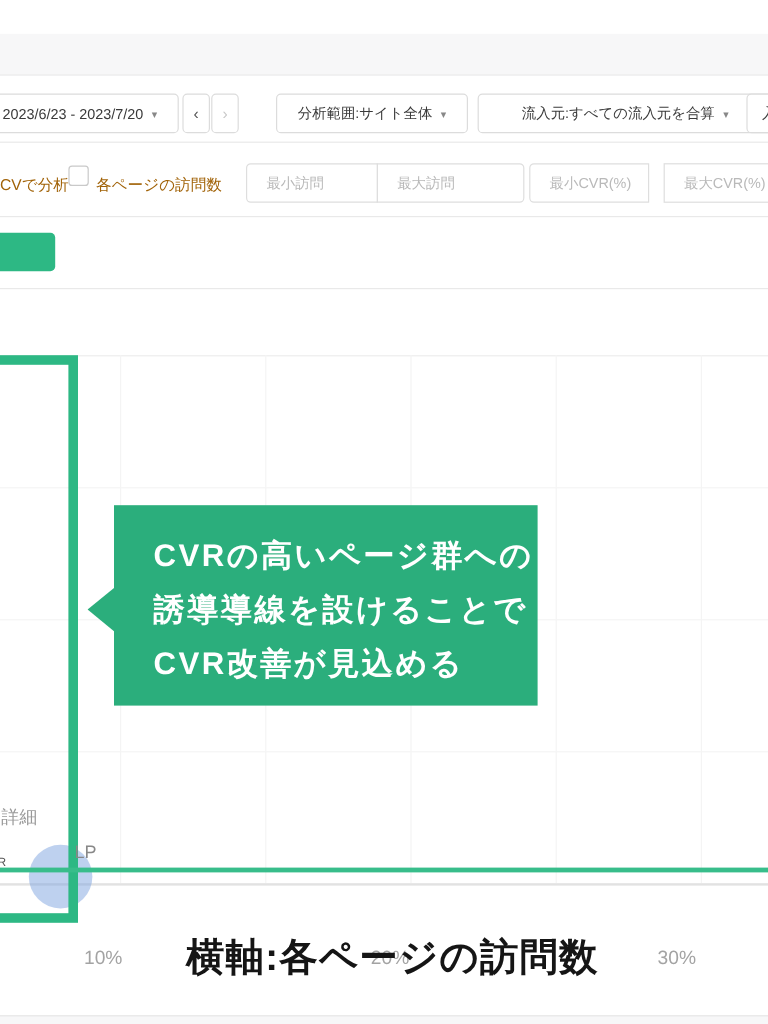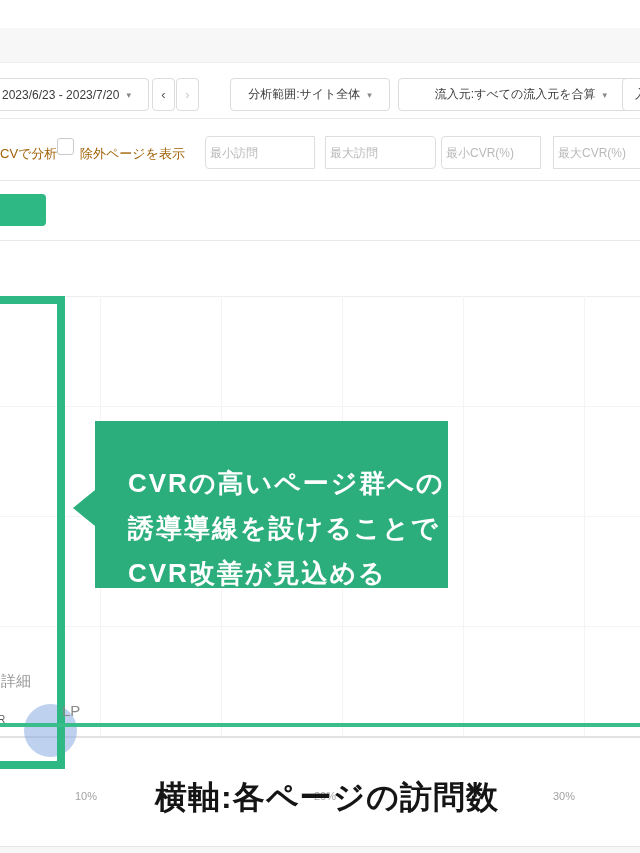--- a/index.html
+++ b/index.html
@@ -118,7 +118,7 @@
 
   <div class="flt-label" style="left:0; top:117px;">CVで分析</div>
   <div class="checkbox" style="left:57px; top:110px;"></div>
-  <div class="flt-label" style="left:80px; top:117px;">除外ページを表示</div>
+  <div class="flt-label" style="left:80px; top:117px;">各ページの訪問数</div>
 
   <input class="flt-input rad-l" style="left: 205px; width: 110px;" placeholder="最小訪問">
   <input class="flt-input rad-r" style="left: 325px; width: 111px;" placeholder="最大訪問">

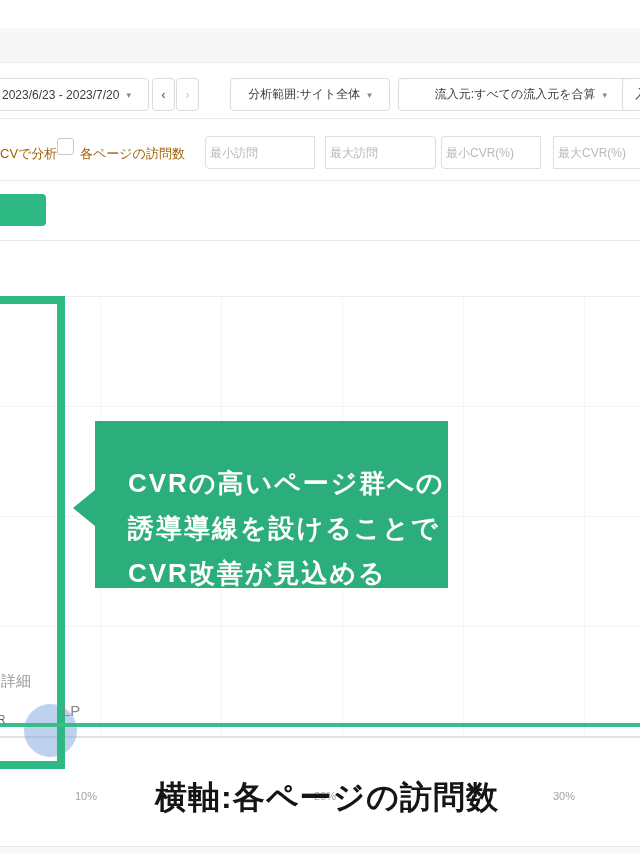--- a/index.html
+++ b/index.html
@@ -38,7 +38,7 @@
   .flt-input {
     position:absolute; top:108px; height:33px; background:#fff;
     border:1px solid #dedede; font-size:12px; color:#3a3a3a;
-    padding-left:4px; outline:none;
+    padding-left:16px; outline:none;
   }
   .flt-input::placeholder { color:#b9b9b9; opacity:1; }
   .rad-l { border-radius:4px 0 0 4px; }

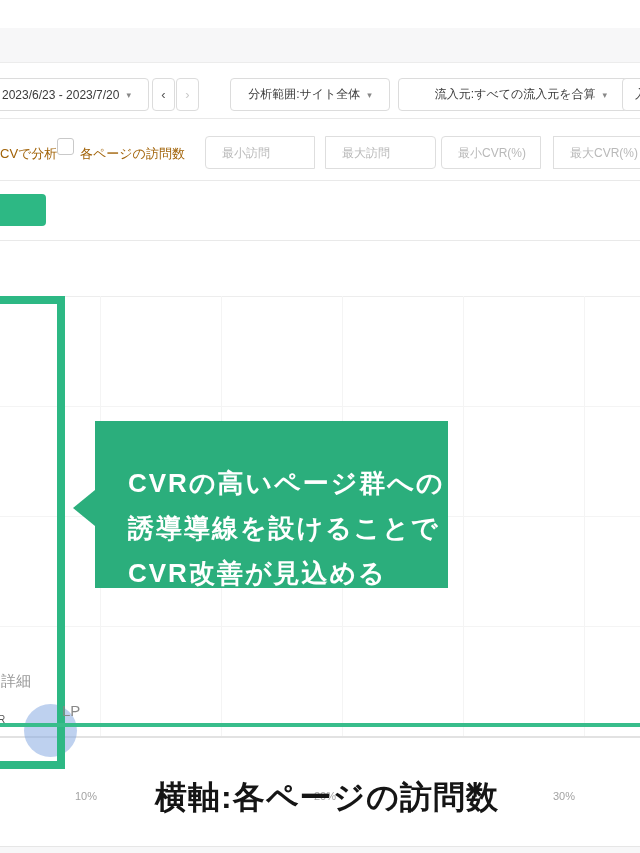--- a/index.html
+++ b/index.html
@@ -121,7 +121,7 @@
   <div class="flt-label" style="left:80px; top:117px;">各ページの訪問数</div>
 
   <input class="flt-input rad-l" style="left: 205px; width: 110px;" placeholder="最小訪問">
-  <input class="flt-input rad-r" style="left: 325px; width: 111px;" placeholder="最大訪問">
+  <input class="flt-input rad-r" style="left: 314px; width: 123px;" placeholder="最大訪問">
   <input class="flt-input rad-l" style="left: 441px; width: 100px;" placeholder="最小CVR(%)">
   <input class="flt-input" style="left: 553px; width: 115px;" placeholder="最大CVR(%)">
 

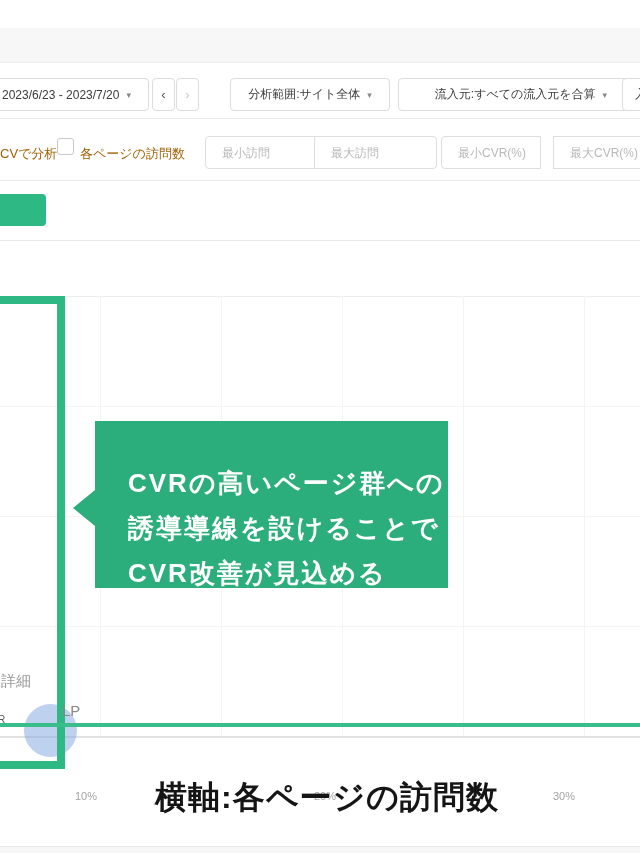--- a/index.html
+++ b/index.html
@@ -73,7 +73,7 @@
   
   .callout {
     position:absolute; left:95px; top:393px; width:353px; height:167px;
-    background:#2bae7c; z-index:10; padding:40px 0 0 33px;
+    background:#2bae7c; z-index:10; padding:20px 0 0 33px;
   }
   .callout-line {
     color:#ffffff; font-size:26px; font-weight:bold; line-height:45px;

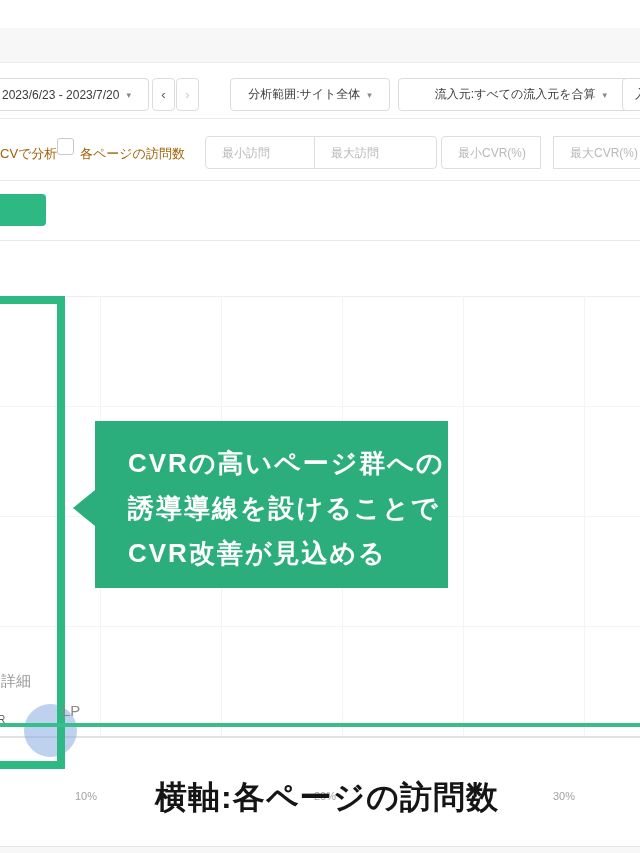--- a/index.html
+++ b/index.html
@@ -64,7 +64,7 @@
   }
   .tiny-label { position:absolute; font-size:15px; color:#999; z-index:6; white-space:nowrap; }
   .edge-label { position:absolute; left:-2px; top:686px; font-size:10px; color:#555; z-index:6; }
-  .tick { position:absolute; top:762px; width:40px; text-align:center; font-size:11px; color:#a3a3a3; z-index:6; }
+  .tick { position:absolute; top:762px; width:40px; text-align:center; font-size:16px; color:#a3a3a3; z-index:6; }
   .axis-note {
     position:absolute; left:155px; top:748px; width:320px; text-align:center;
     font-size:32px; font-weight:bold; color:#151515; letter-spacing:1px;

